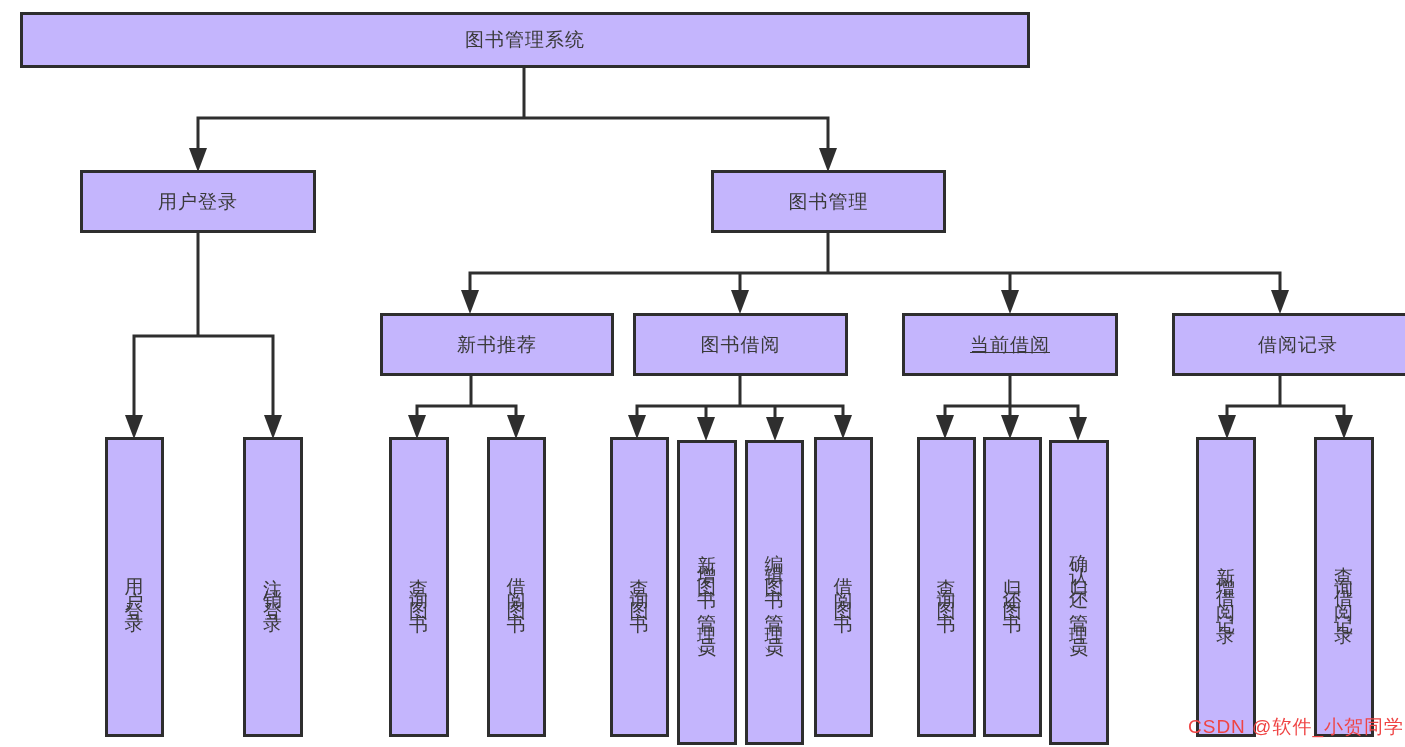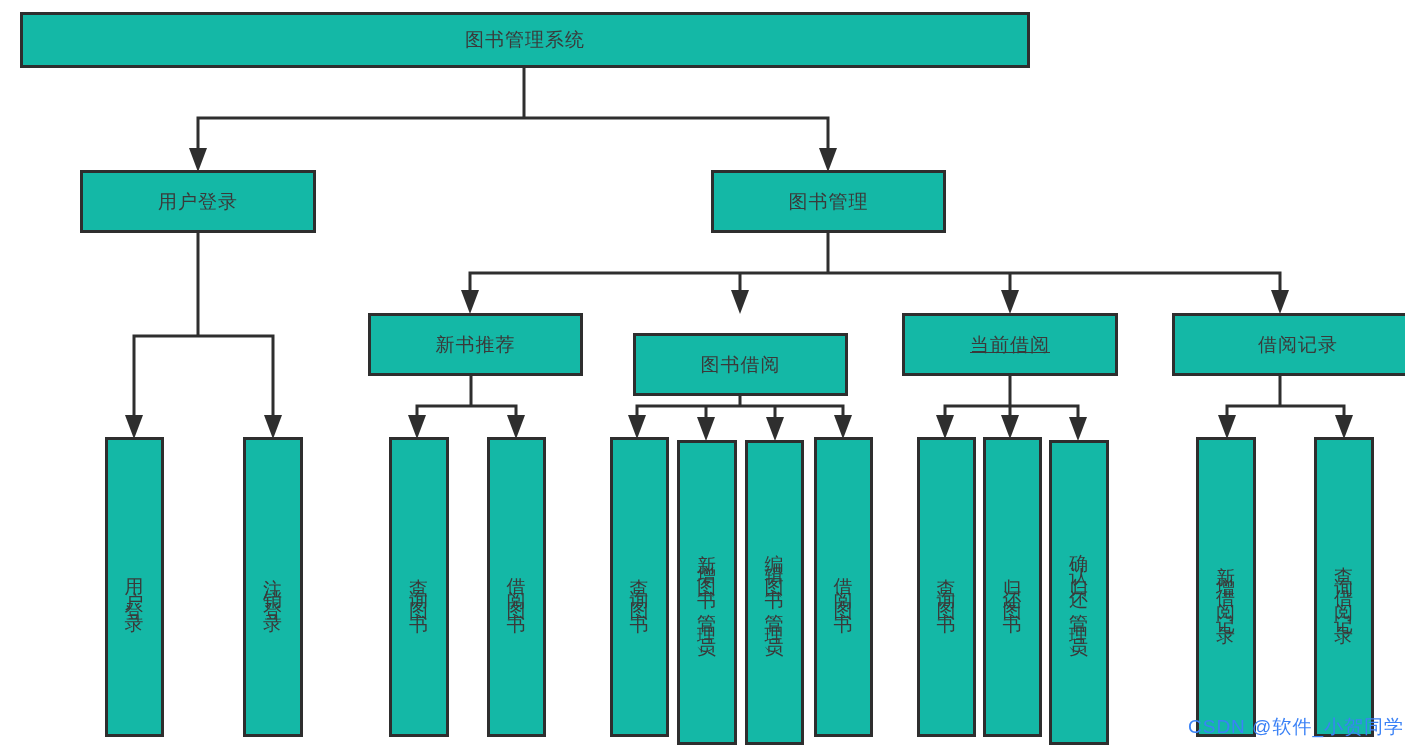--- a/index.html
+++ b/index.html
@@ -15,7 +15,7 @@
   .box {
     position: absolute;
     box-sizing: border-box;
-    background: #14b8a6;
+    background: #c4b5fd;
     border: 3px solid #2e2e2e;
     color: #3a3a3a;
     display: flex;

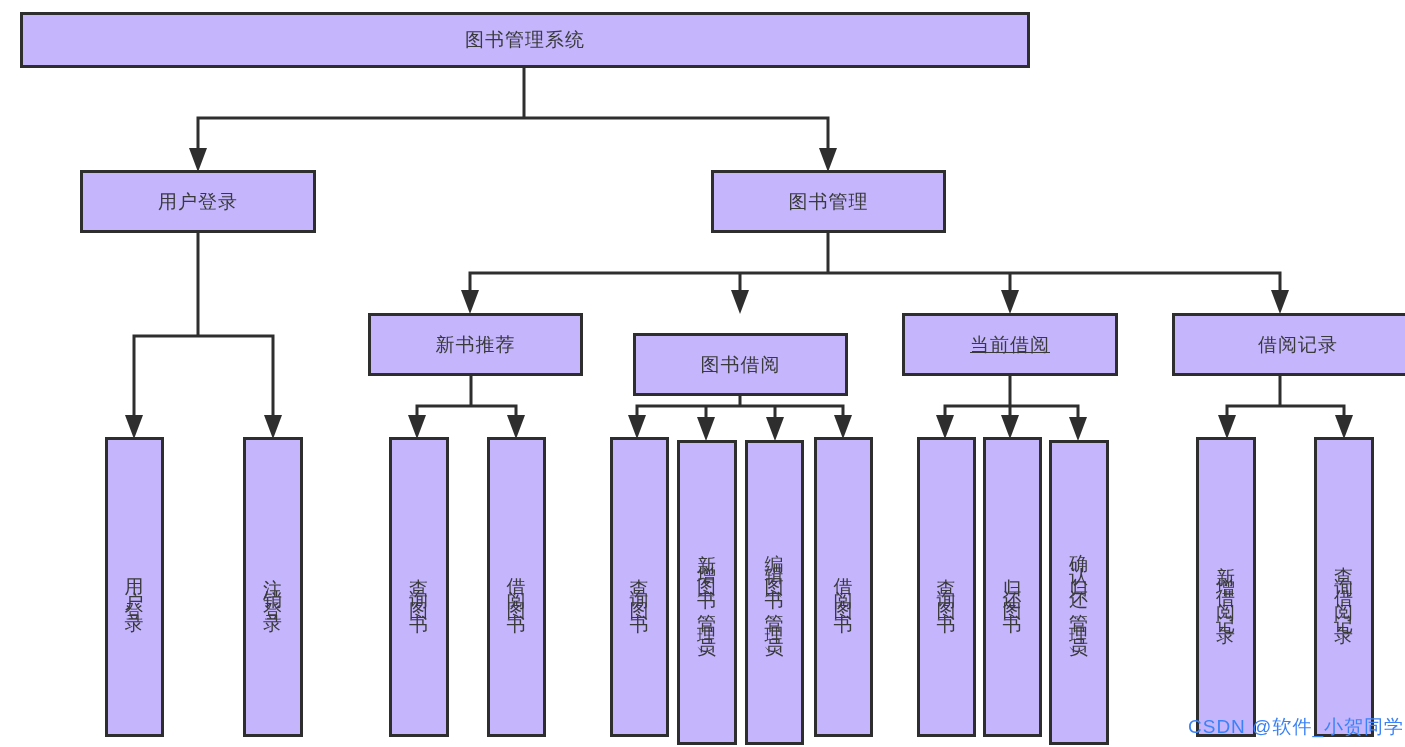--- a/index.html
+++ b/index.html
@@ -91,7 +91,7 @@
   <div class="box" style="left:80px; top:170px; width:236px; height:63px;">用户登录</div>
   <div class="box" style="left:711px; top:170px; width:235px; height:63px;">图书管理</div>
 
-  <div class="box" style="left:368px; top:313px; width:215px; height:63px;">新书推荐</div>
+  <div class="box" style="left:380px; top:313px; width:234px; height:63px;">新书推荐</div>
   <div class="box" style="left:633px; top:313px; width:215px; height:63px;margin-top:20px;">图书借阅</div>
   <div class="box" style="left:902px; top:313px; width:216px; height:63px;text-decoration:underline;">当前借阅</div>
   <div class="box" style="left:1172px; top:313px; width:252px; height:63px;">借阅记录</div>

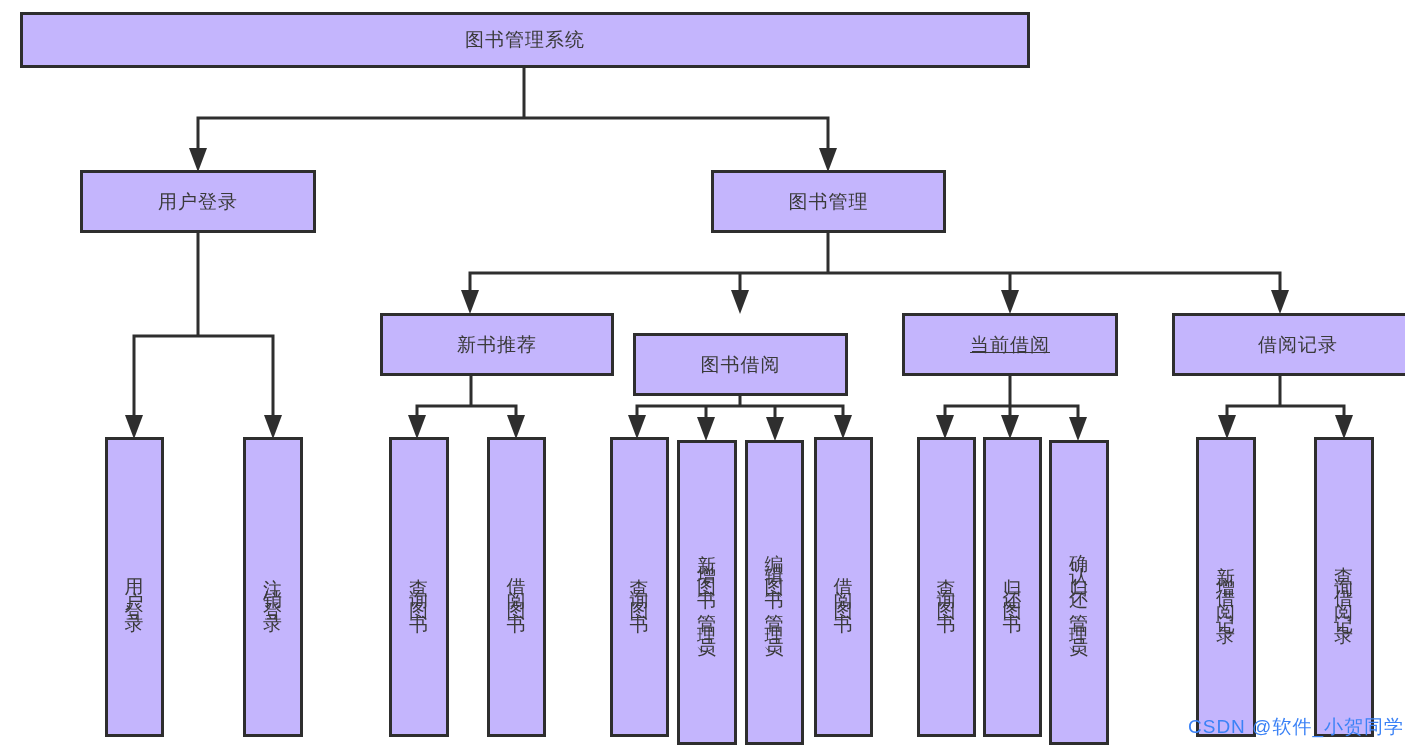--- a/index.html
+++ b/index.html
@@ -92,7 +92,7 @@
   <div class="box" style="left:711px; top:170px; width:235px; height:63px;">图书管理</div>
 
   <div class="box" style="left:380px; top:313px; width:234px; height:63px;">新书推荐</div>
-  <div class="box" style="left:633px; top:313px; width:215px; height:63px;margin-top:20px;">图书借阅</div>
+  <div class="box" style="left:633px; top:313px; width:215px; height:63px;">图书借阅</div>
   <div class="box" style="left:902px; top:313px; width:216px; height:63px;text-decoration:underline;">当前借阅</div>
   <div class="box" style="left:1172px; top:313px; width:252px; height:63px;">借阅记录</div>
 

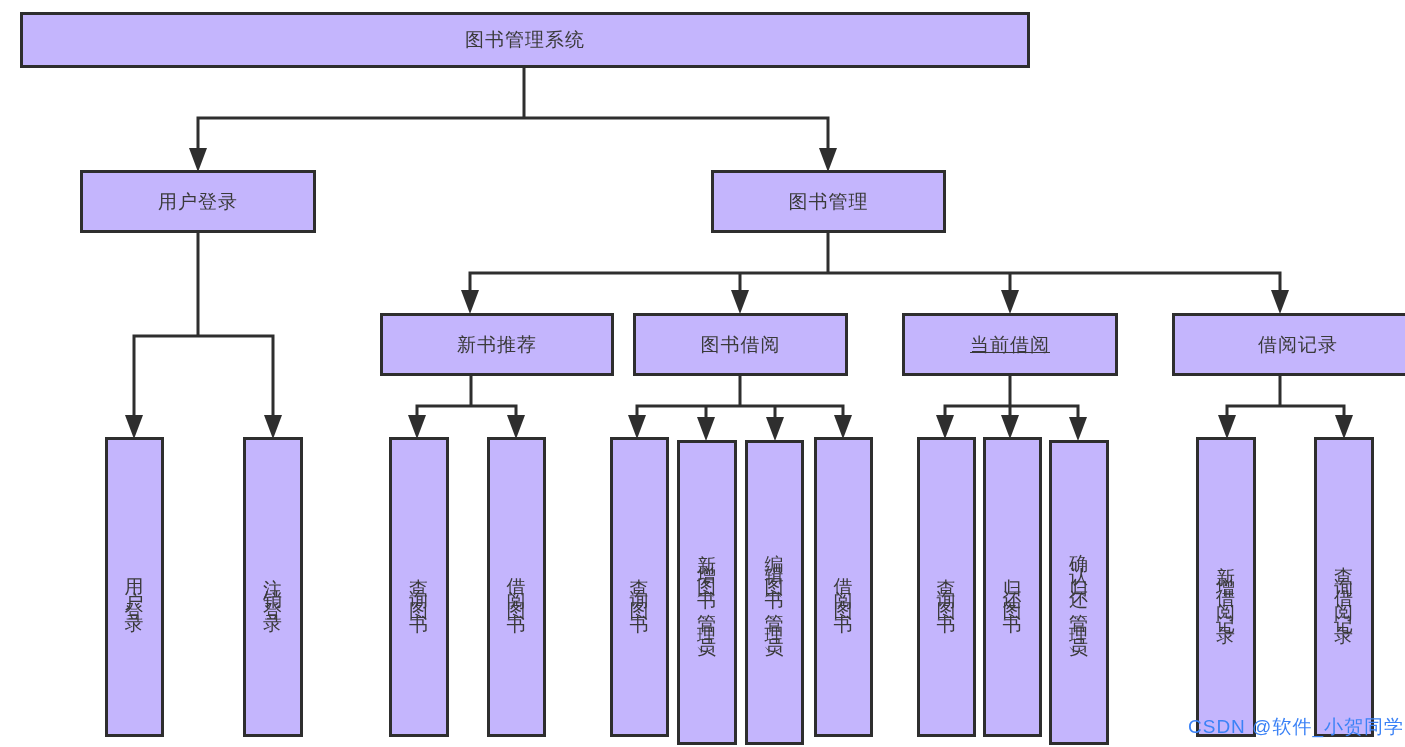--- a/index.html
+++ b/index.html
@@ -38,7 +38,7 @@
     top: 714px;
     font-size: 19px;
     letter-spacing: 1px;
-    color: #3b82f6;
+    color: #ef4444;
   }
 </style>
 </head>

